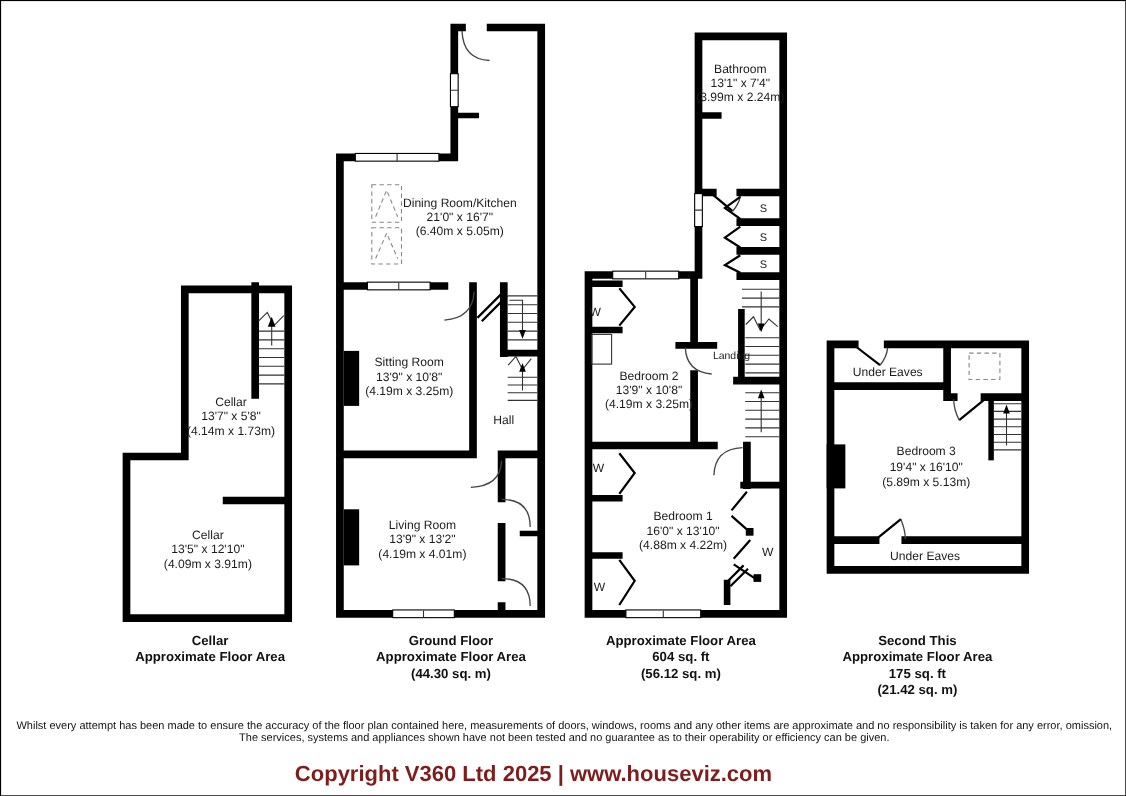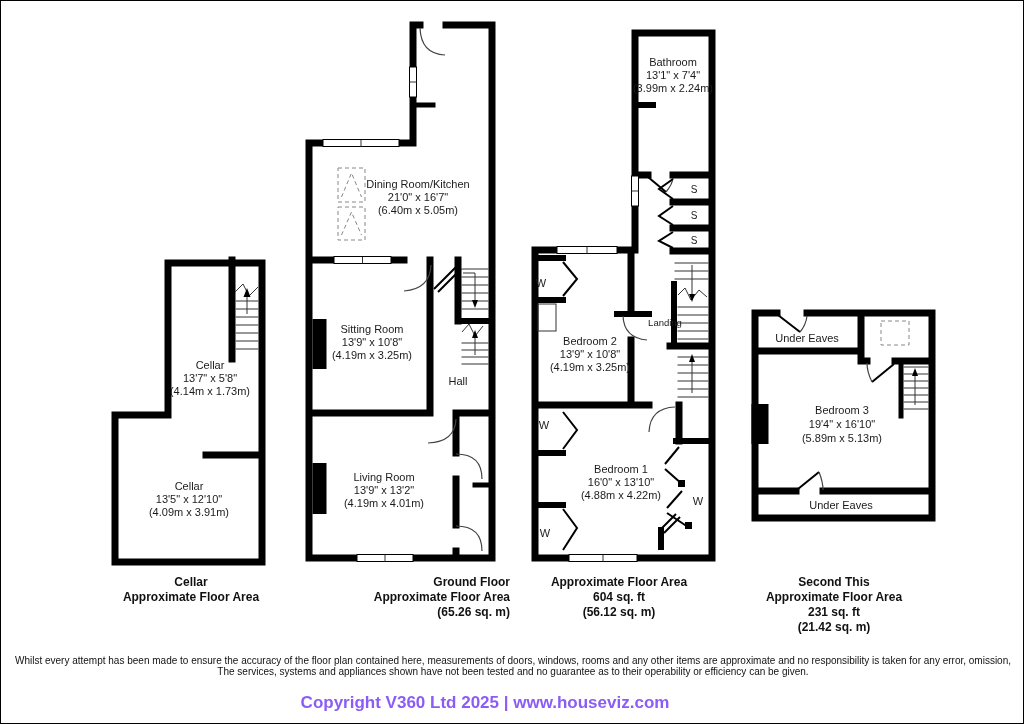--- a/index.html
+++ b/index.html
@@ -205,7 +205,7 @@
     <div>Cellar</div>
     <div>Approximate Floor Area</div>
   </div>
-  <div class="summary" style="left:309px;text-align:right;">
+  <div class="summary" style="left:309px;">
     <div>Ground Floor</div>
     <div>Approximate Floor Area</div>
     <div>(65.26 sq. m)</div>

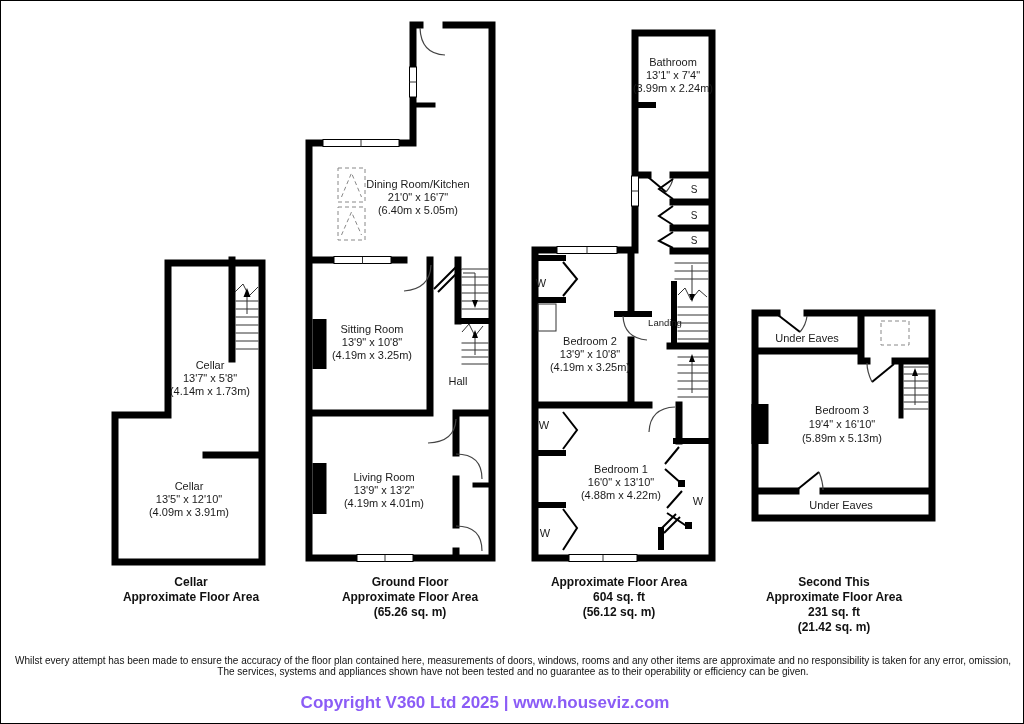--- a/index.html
+++ b/index.html
@@ -208,7 +208,7 @@
   <div class="summary" style="left:309px;">
     <div>Ground Floor</div>
     <div>Approximate Floor Area</div>
-    <div>(65.26 sq. m)</div>
+    <div>(44.30 sq. m)</div>
   </div>
   <div class="summary" style="left:518px;">
     <div>Approximate Floor Area</div>

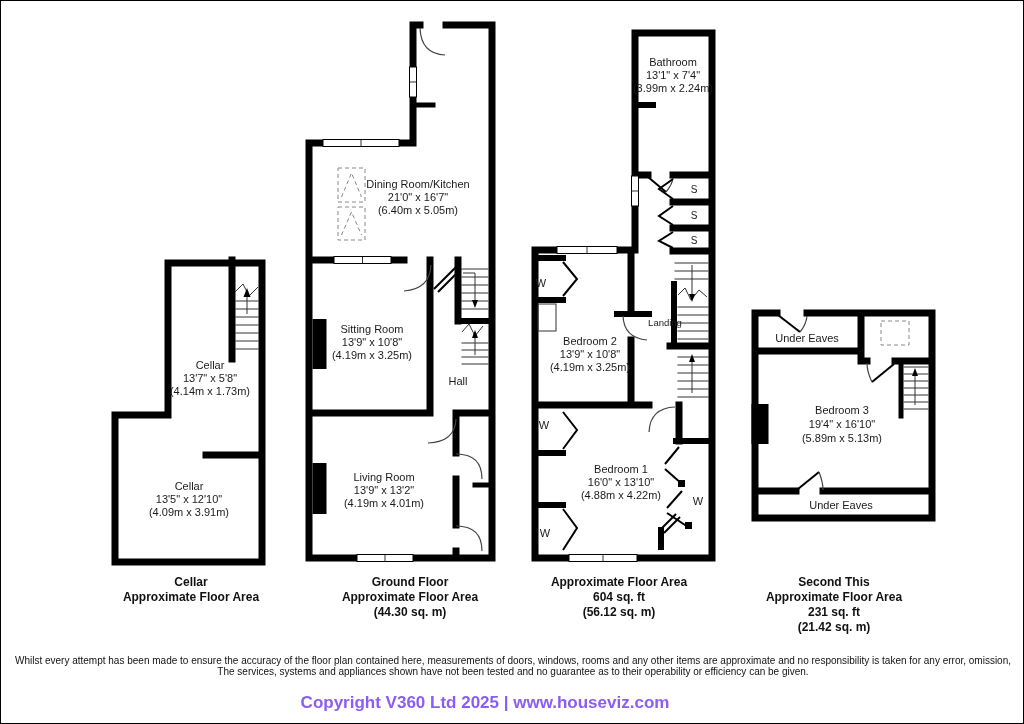--- a/index.html
+++ b/index.html
@@ -218,7 +218,7 @@
   <div class="summary" style="left:733px;">
     <div>Second This</div>
     <div>Approximate Floor Area</div>
-    <div>231 sq. ft</div>
+    <div>175 sq. ft</div>
     <div>(21.42 sq. m)</div>
   </div>
 

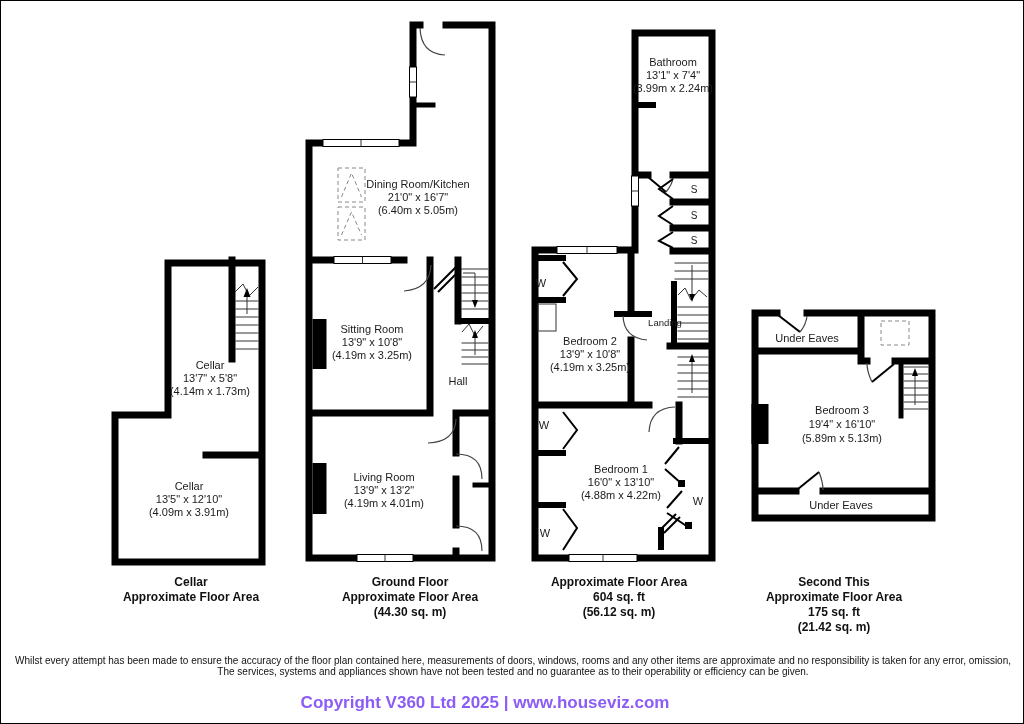--- a/index.html
+++ b/index.html
@@ -18,7 +18,7 @@
   .summary{position:absolute;top:574px;width:200px;text-align:center;font-weight:bold;font-size:12px;line-height:15px;color:#111;}
   #disclaimer{position:absolute;top:654px;left:0;width:1024px;text-align:center;font-size:10px;line-height:11px;color:#111;}
   #disclaimer div{white-space:nowrap;}
-  #copyright{position:absolute;top:692px;left:0;width:968px;text-align:center;font-weight:bold;font-size:17px;color:#8b5cf6;}
+  #copyright{position:absolute;top:692px;left:0;width:968px;text-align:center;font-weight:bold;font-size:20px;color:#7f1d1d;}
 </style>
 </head>
 <body>

